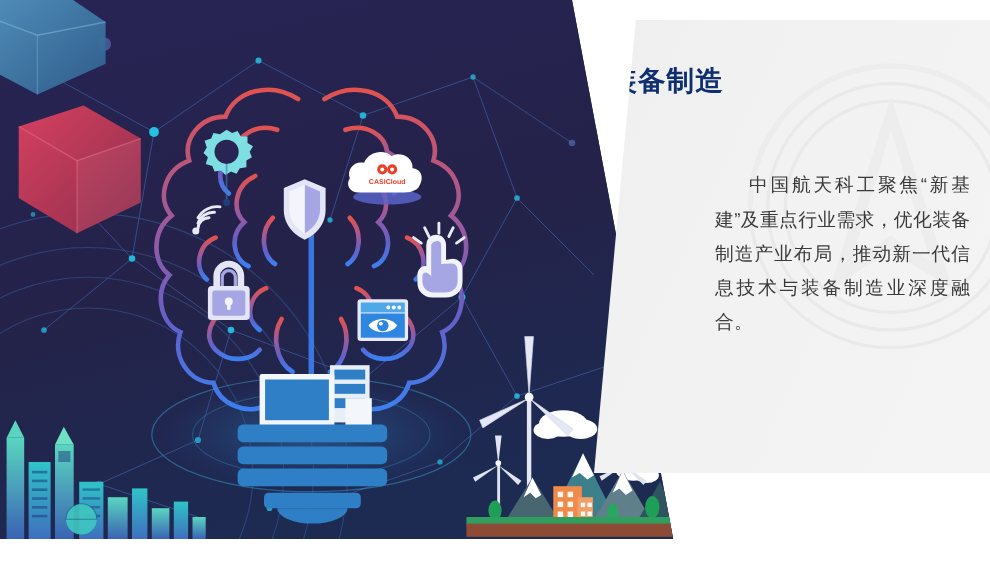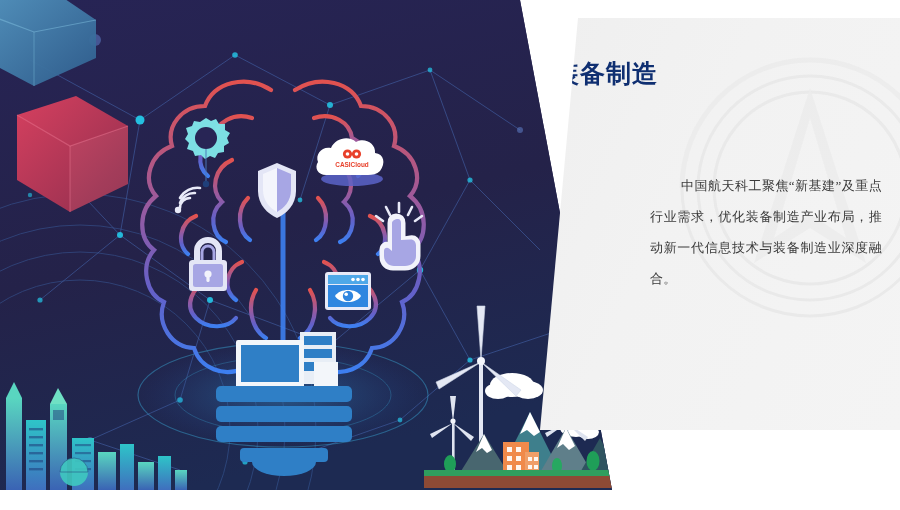--- a/index.html
+++ b/index.html
@@ -55,15 +55,14 @@
   #panel-body {
     position: absolute;
     left: 110px;
-    top: 139px;
+    top: 118px;
     width: 232px;
-    font-size: 13px;
+    font-size: 17px;
     line-height: 31px;
     color: #3a3a3a;
     text-align: justify;
     text-indent: 31px;
     letter-spacing: 0.2px;
-    font-family: Liberation Serif, serif;
   }
 
   

